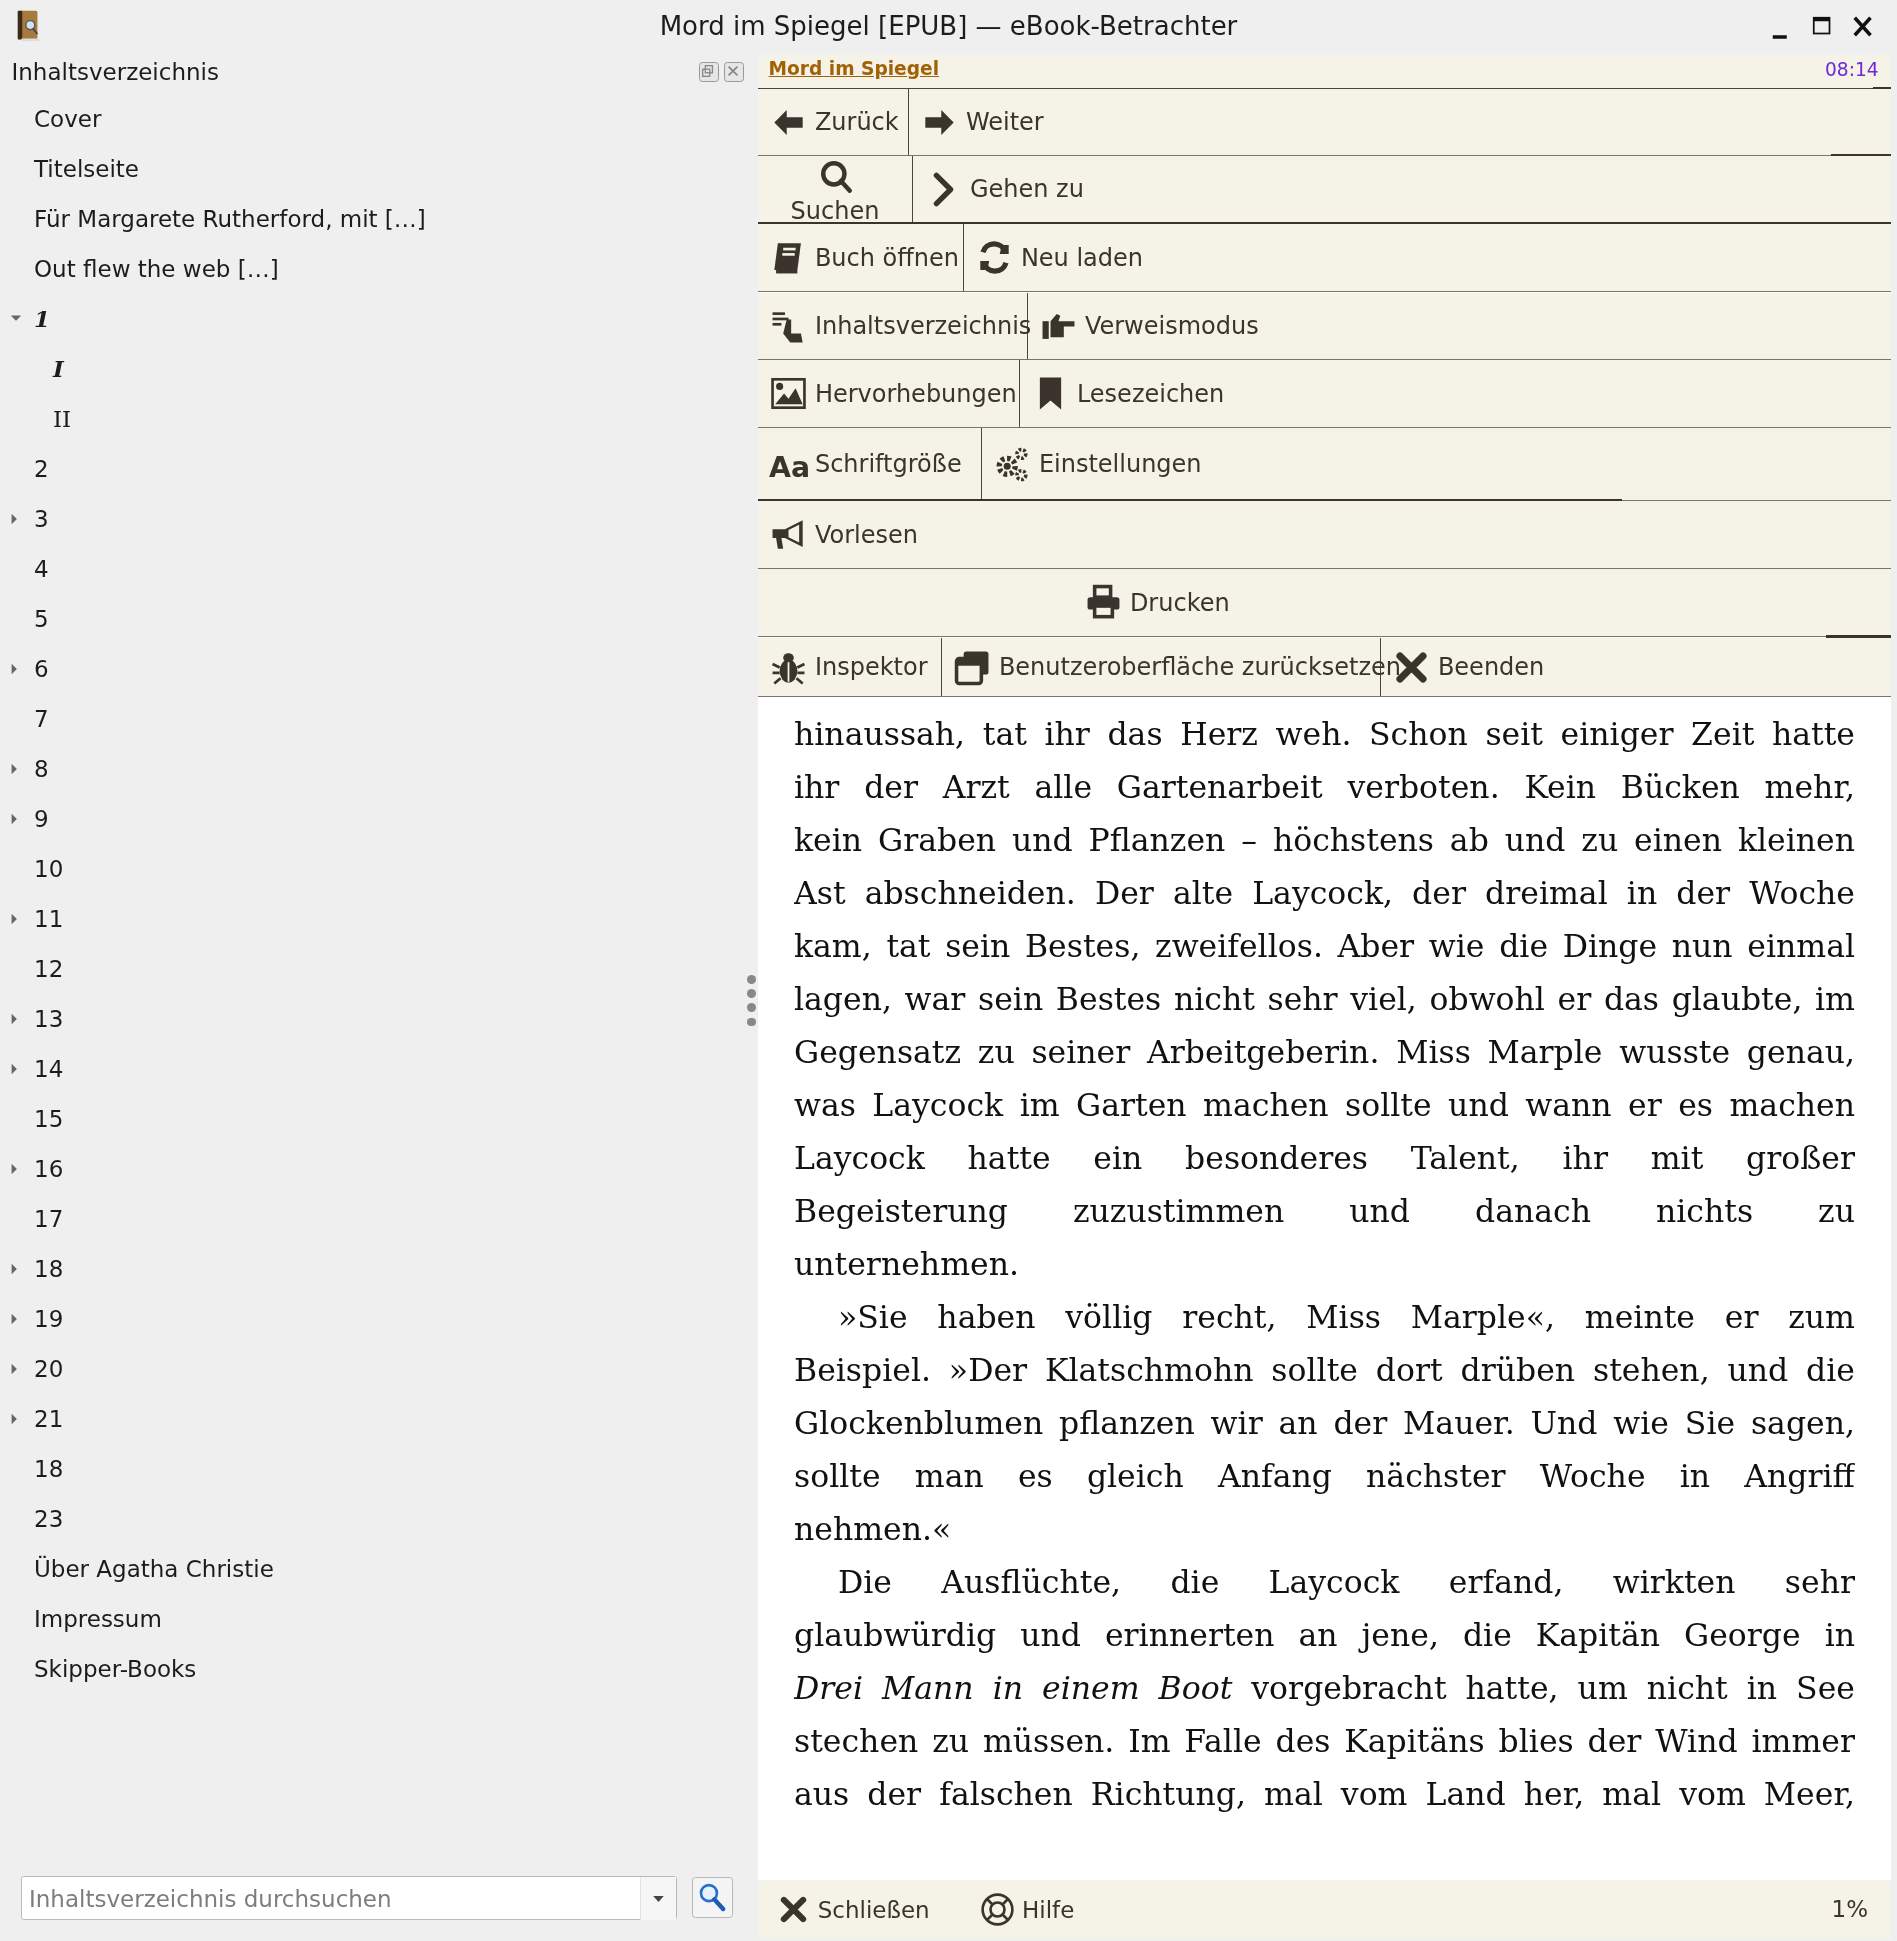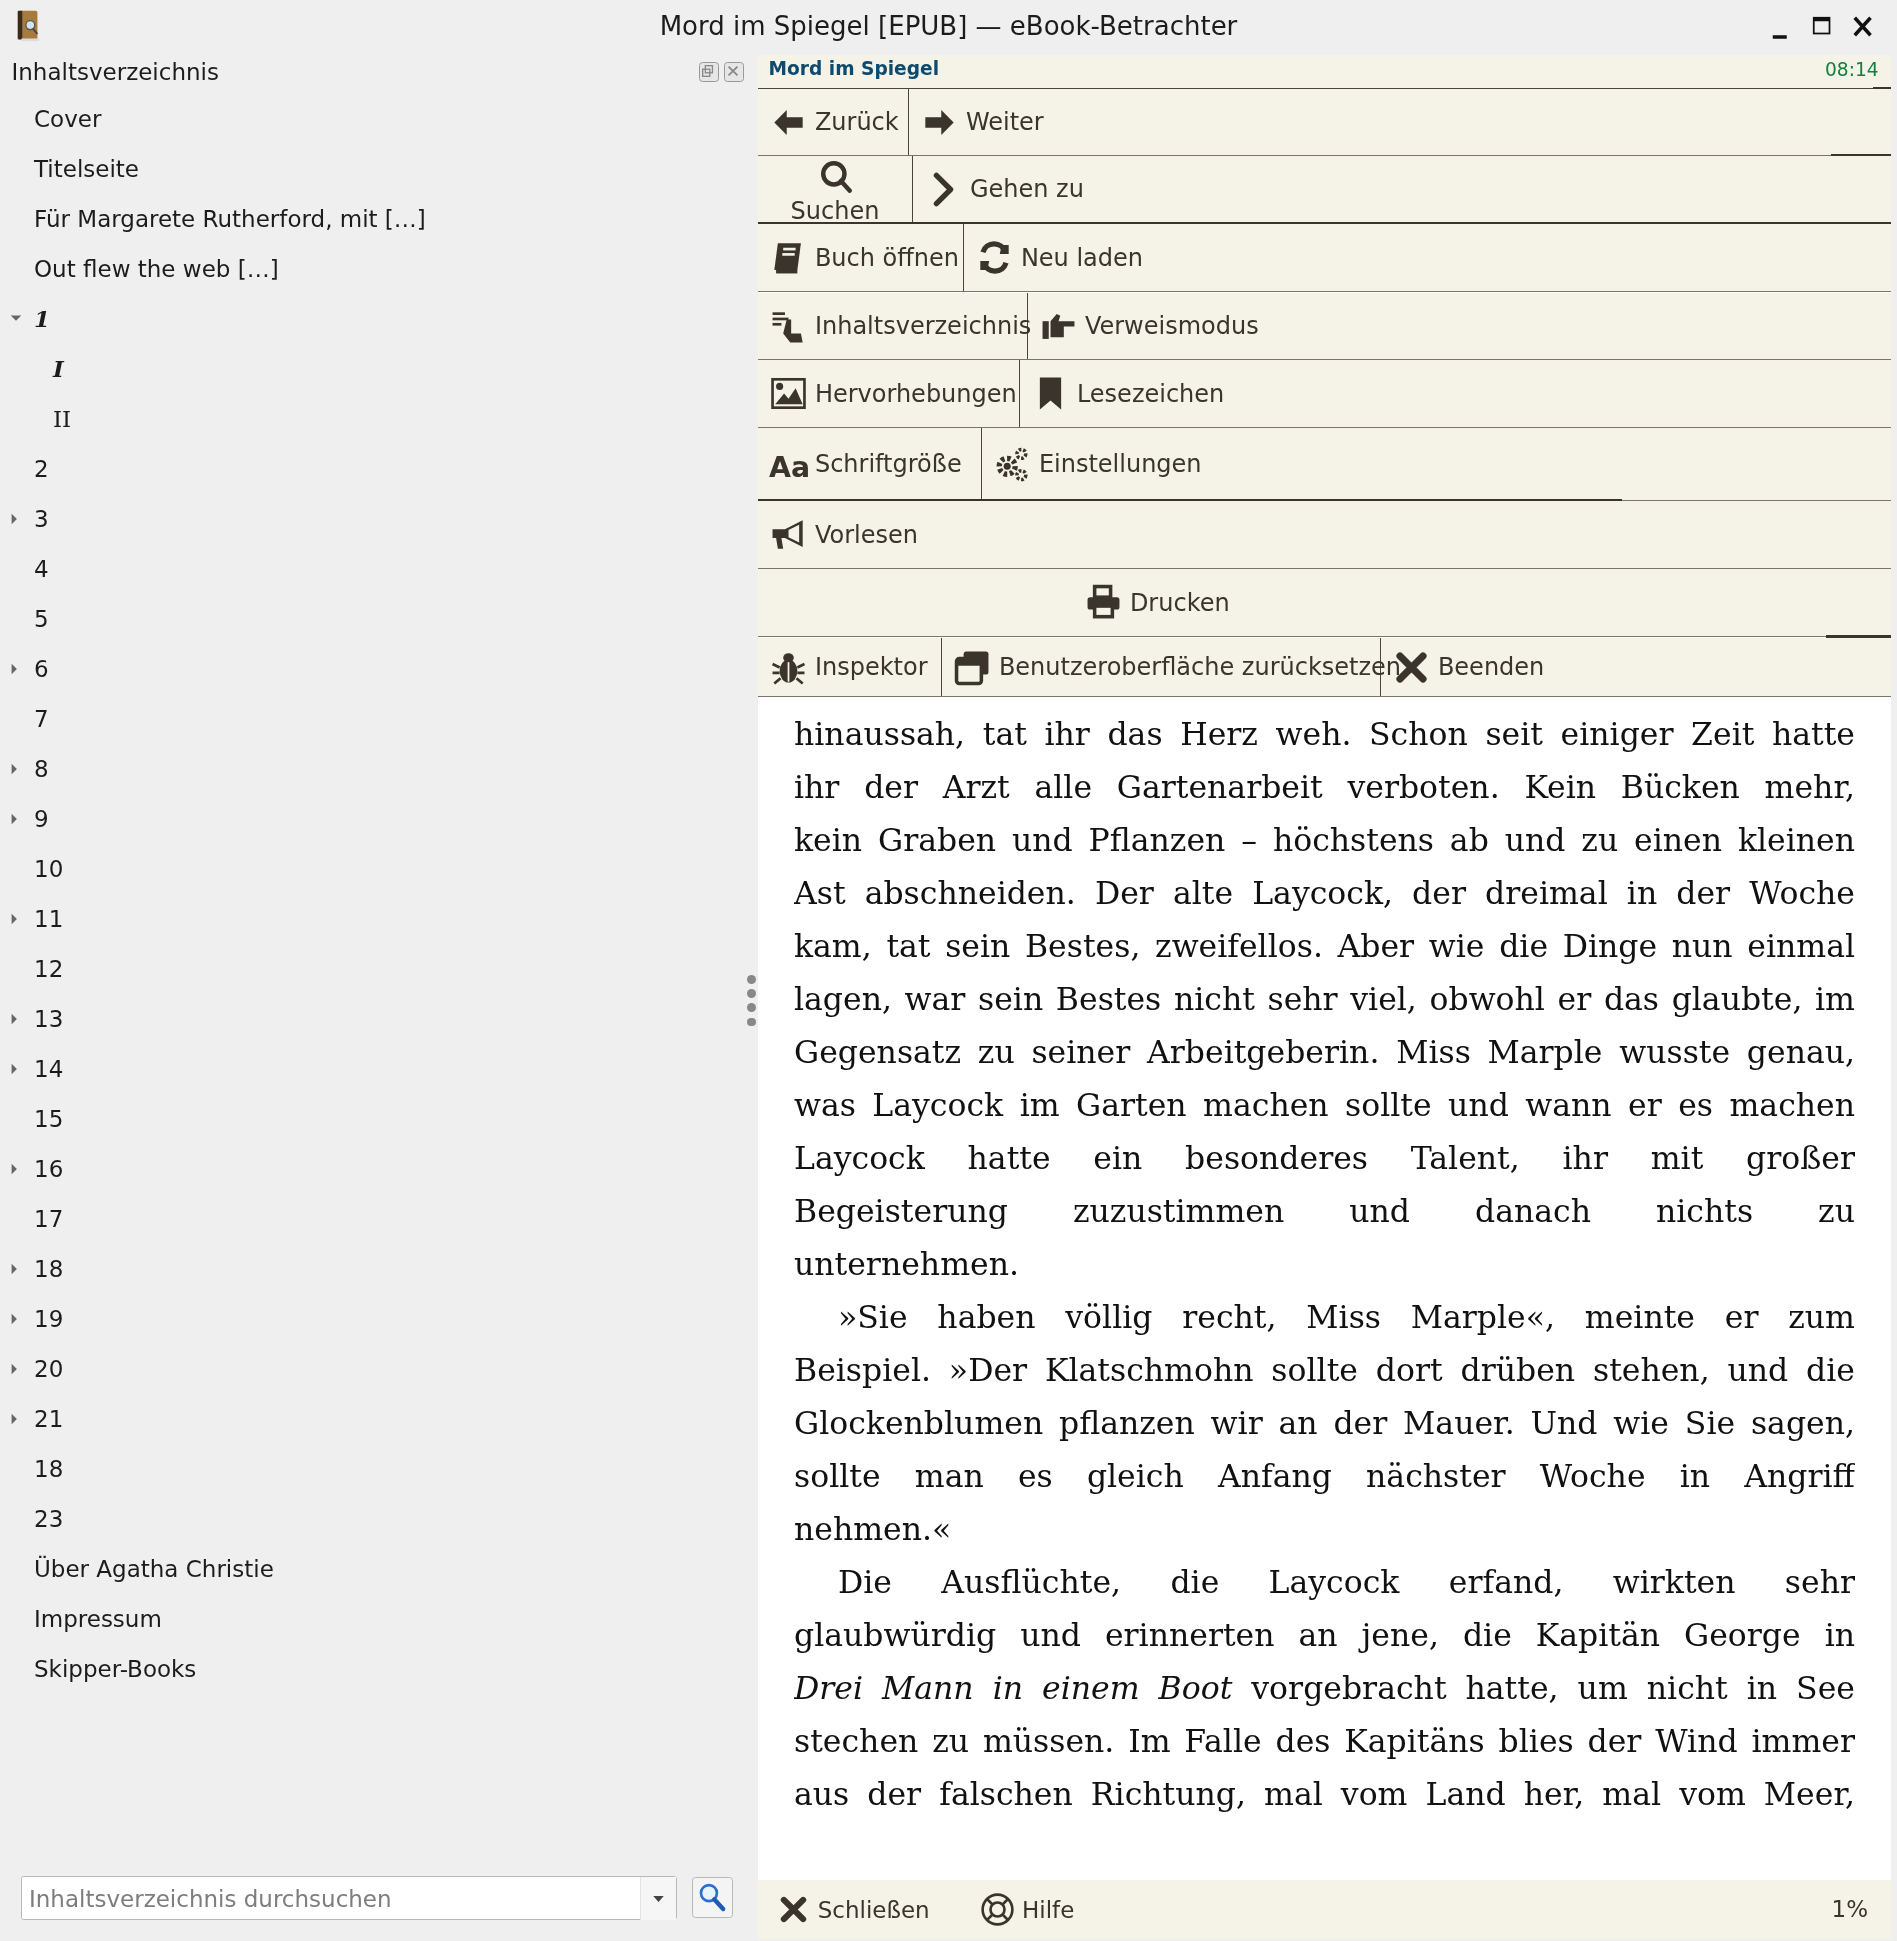--- a/index.html
+++ b/index.html
@@ -37,7 +37,7 @@
   
   .reader { position:absolute; left:758px; top:55px; width:1133px; height:1883px; background:#fff; }
   .rhead { position:absolute; left:0; top:0; width:1133px; height:34px; background:#f5f2e7; border-bottom:1.8px solid #4a443c; box-sizing:border-box; }
-  .rhead .book { position:absolute; left:10.6px; top:2.7px; font-size:18.6px; font-weight:bold; color:#0c4a6e; }
+  .rhead .book { position:absolute; left:10.6px; top:2.7px; font-size:18.6px; font-weight:bold; color:#a16207;text-decoration:underline; }
   .rhead .clock { position:absolute; right:12.4px; top:3.5px; font-size:18.6px; color:#15803d; }
   .rhead .prog { position:absolute; right:0; bottom:-1.8px; width:17.7px; height:2.7px; background:#3a342c; }
   .tb-row { position:absolute; left:0; width:1133px; background:#f5f2e7; border-bottom:1.8px solid #7b7468; box-sizing:border-box; }

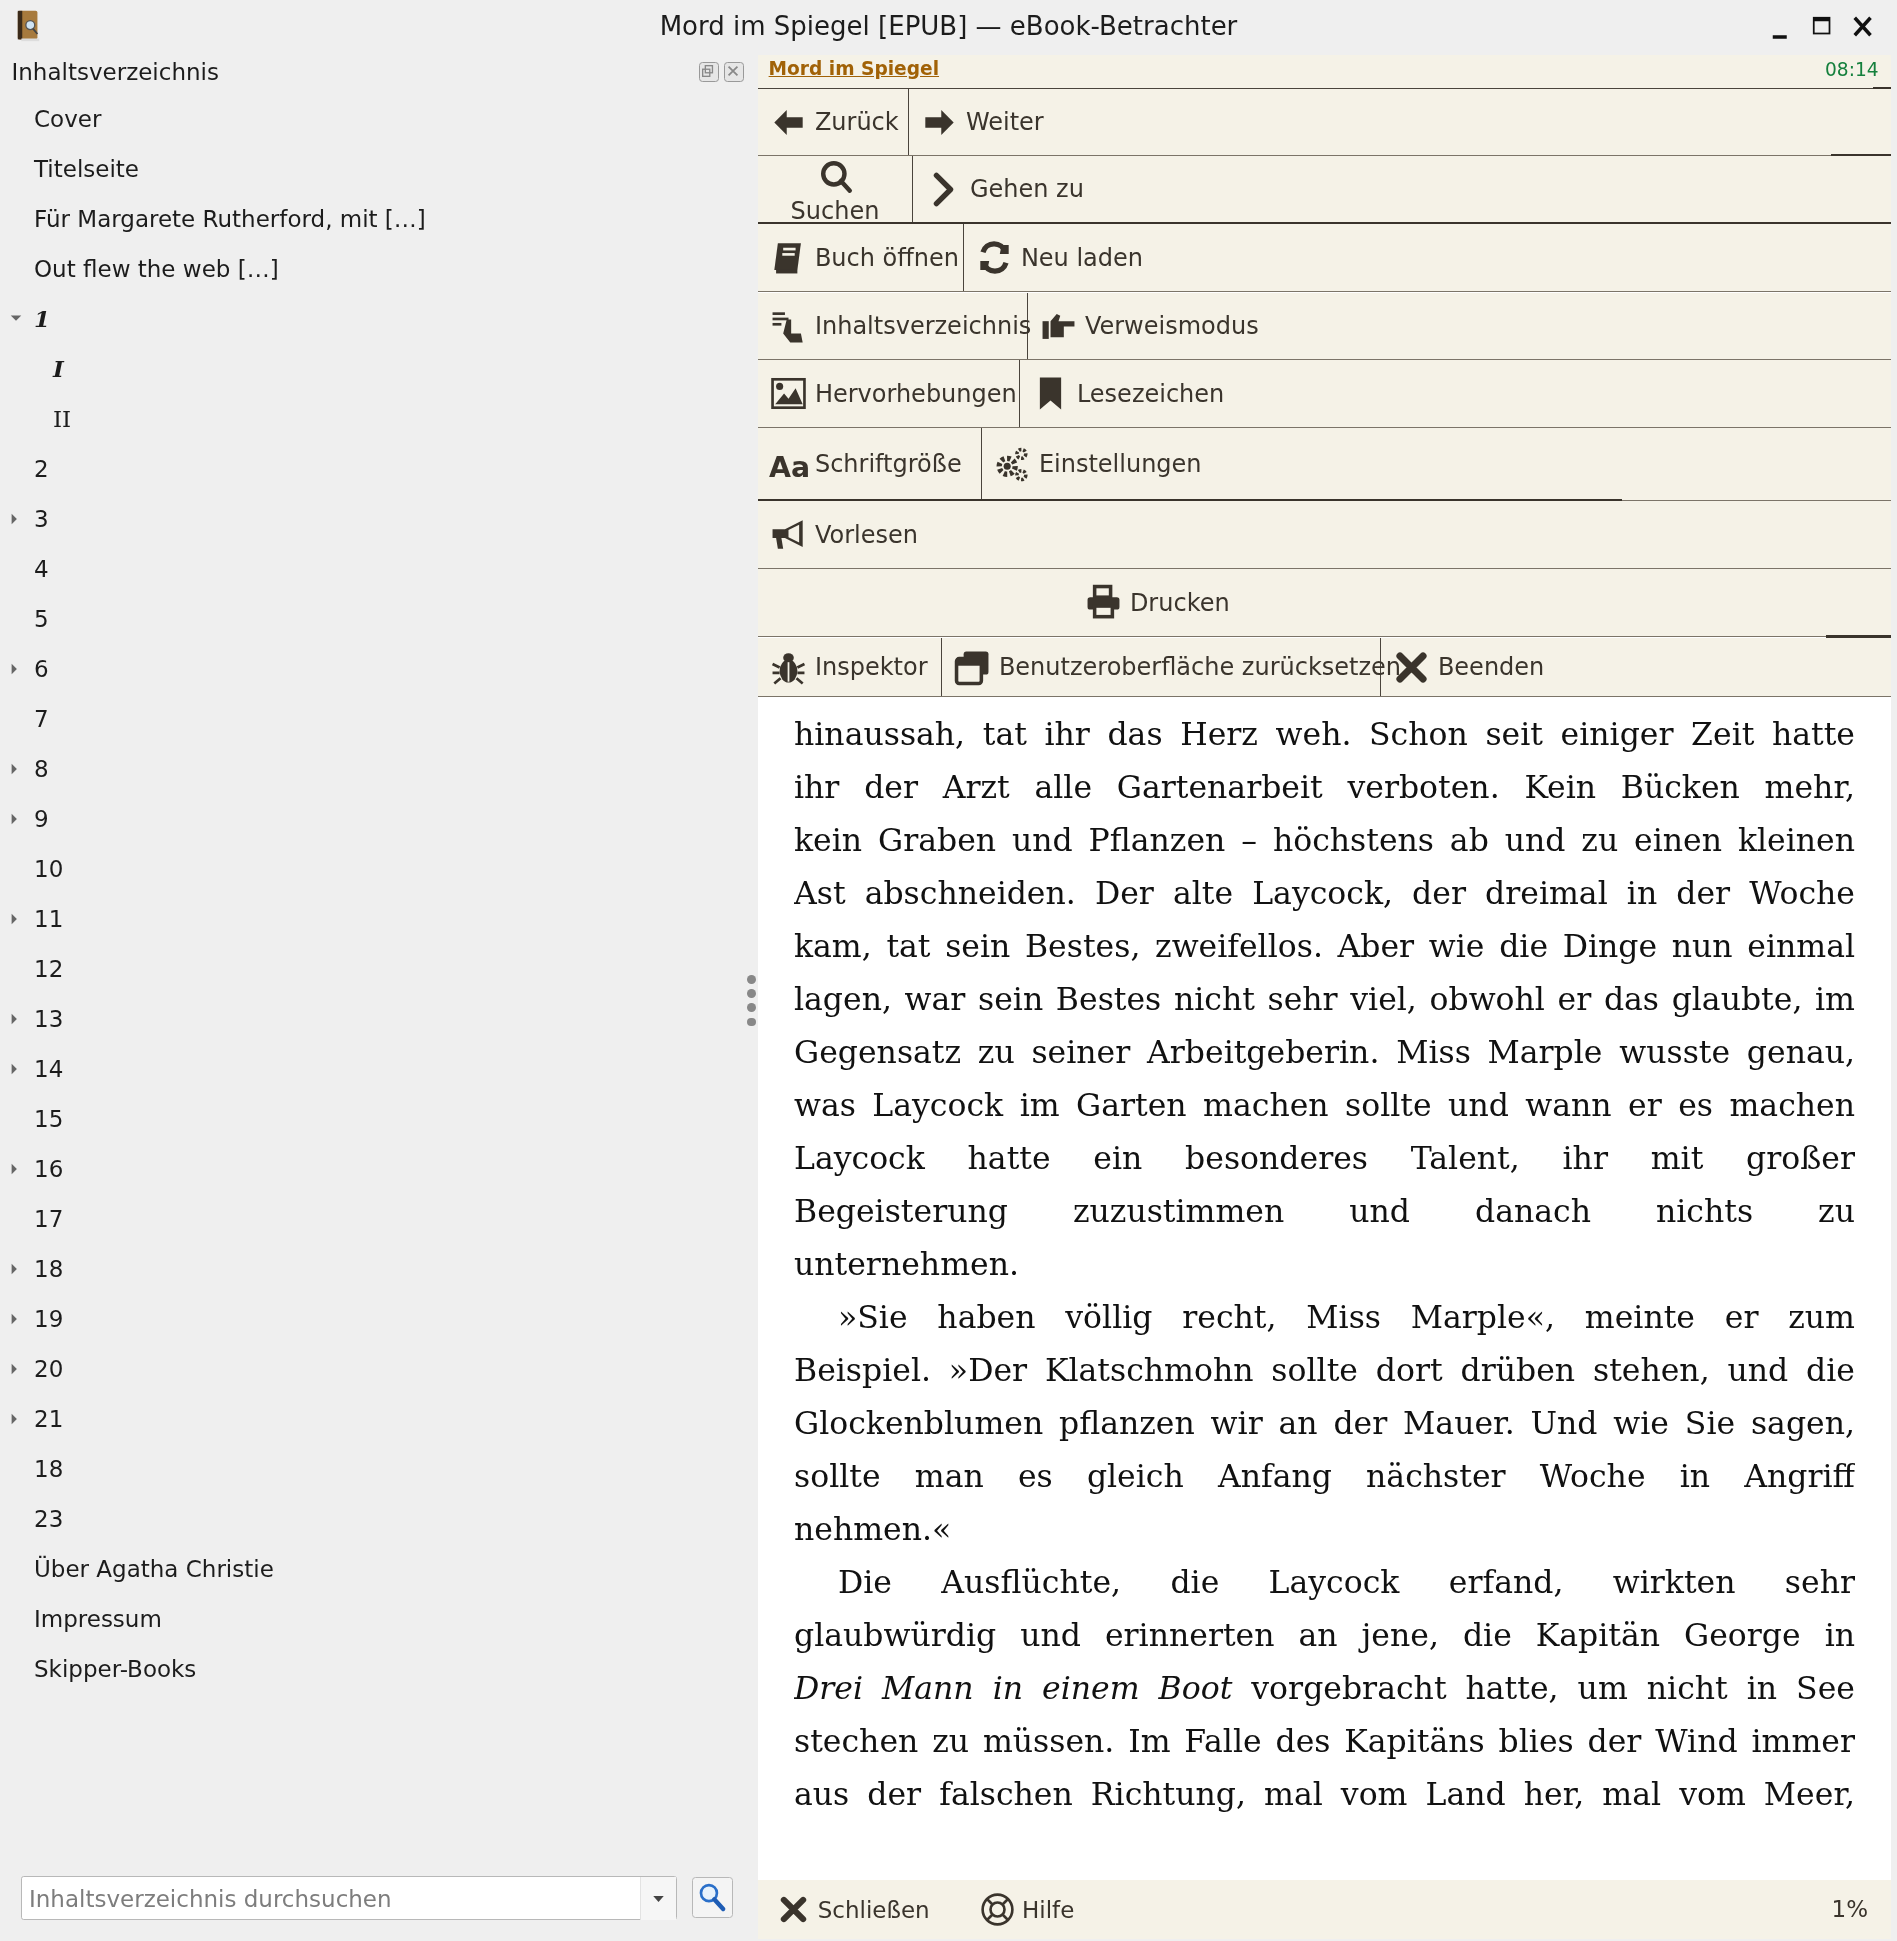--- a/index.html
+++ b/index.html
@@ -38,7 +38,7 @@
   .reader { position:absolute; left:758px; top:55px; width:1133px; height:1883px; background:#fff; }
   .rhead { position:absolute; left:0; top:0; width:1133px; height:34px; background:#f5f2e7; border-bottom:1.8px solid #4a443c; box-sizing:border-box; }
   .rhead .book { position:absolute; left:10.6px; top:2.7px; font-size:18.6px; font-weight:bold; color:#a16207;text-decoration:underline; }
-  .rhead .clock { position:absolute; right:12.4px; top:3.5px; font-size:18.6px; color:#15803d; }
+  .rhead .clock { position:absolute; right:12.4px; top:3.5px; font-size:18.6px; color:#6d28d9; }
   .rhead .prog { position:absolute; right:0; bottom:-1.8px; width:17.7px; height:2.7px; background:#3a342c; }
   .tb-row { position:absolute; left:0; width:1133px; background:#f5f2e7; border-bottom:1.8px solid #7b7468; box-sizing:border-box; }
   .tb-btn { position:absolute; top:0; bottom:0; display:flex; align-items:center; border-right:1.8px solid #4a443c; box-sizing:border-box; cursor:pointer; color:#3a342c; font-size:24px; white-space:nowrap; }

